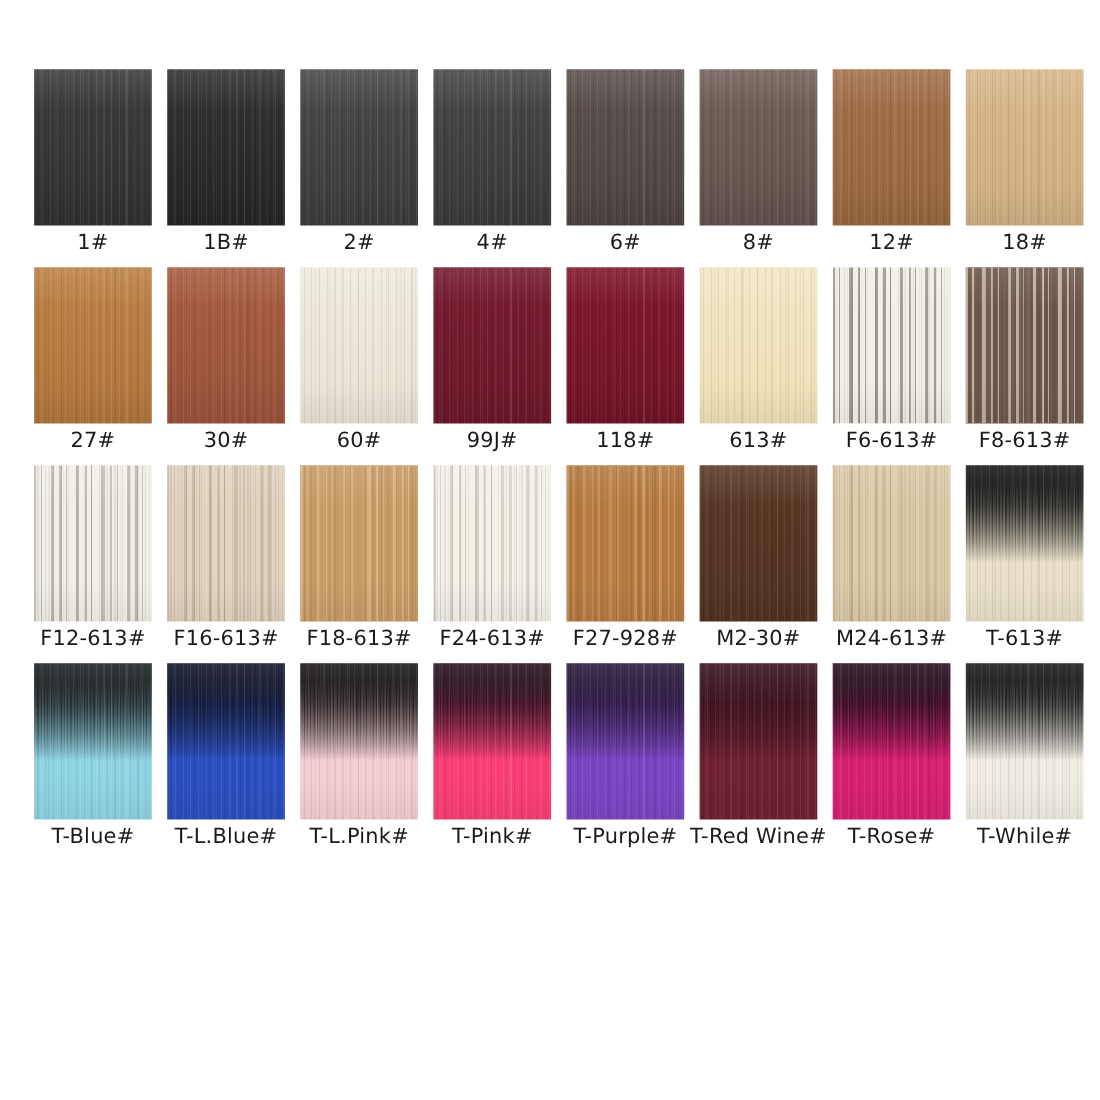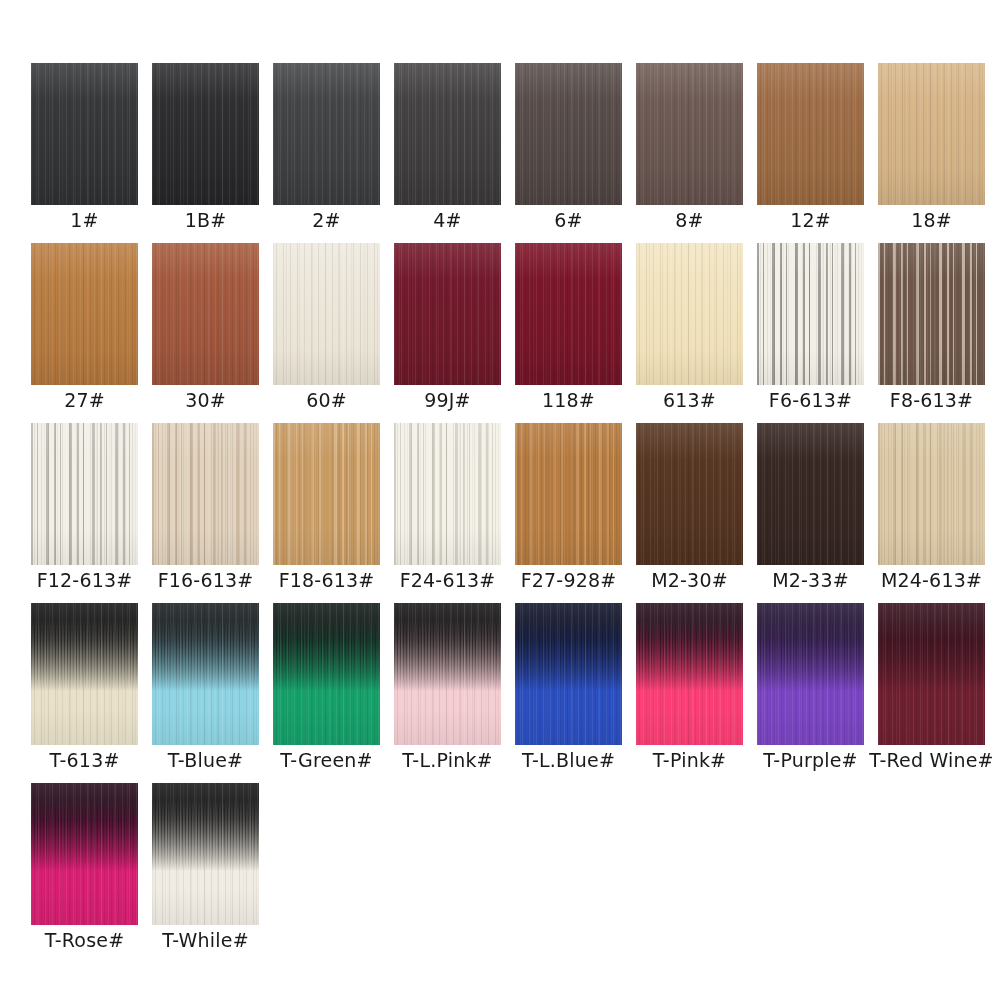--- a/index.html
+++ b/index.html
@@ -302,14 +302,6 @@
         <div class="swatch-label">M2-30#</div>
       </div>
       <div class="swatch-cell">
-        <div class="swatch-chip" style="background: linear-gradient(rgb(59, 43, 39), rgb(51, 36, 32));">
-          <div class="shade"></div>
-          <div class="strands"></div>
-          <div class="strands2"></div>
-        </div>
-        <div class="swatch-label">M2-33#</div>
-      </div>
-      <div class="swatch-cell">
         <div class="swatch-chip" style="background: rgb(221, 202, 168);">
           <div style="position: absolute; inset: 0px; opacity: 0.85; background-image: repeating-linear-gradient(to right, rgb(201, 182, 148) 0px, rgb(201, 182, 148) 2px, rgba(0, 0, 0, 0) 2px, rgba(0, 0, 0, 0) 6px, rgb(201, 182, 148) 6px, rgb(201, 182, 148) 7px, rgba(0, 0, 0, 0) 7px, rgba(0, 0, 0, 0) 15px, rgb(201, 182, 148) 15px, rgb(201, 182, 148) 18px, rgba(0, 0, 0, 0) 18px, rgba(0, 0, 0, 0) 23px);"></div>
           <div class="shade"></div>

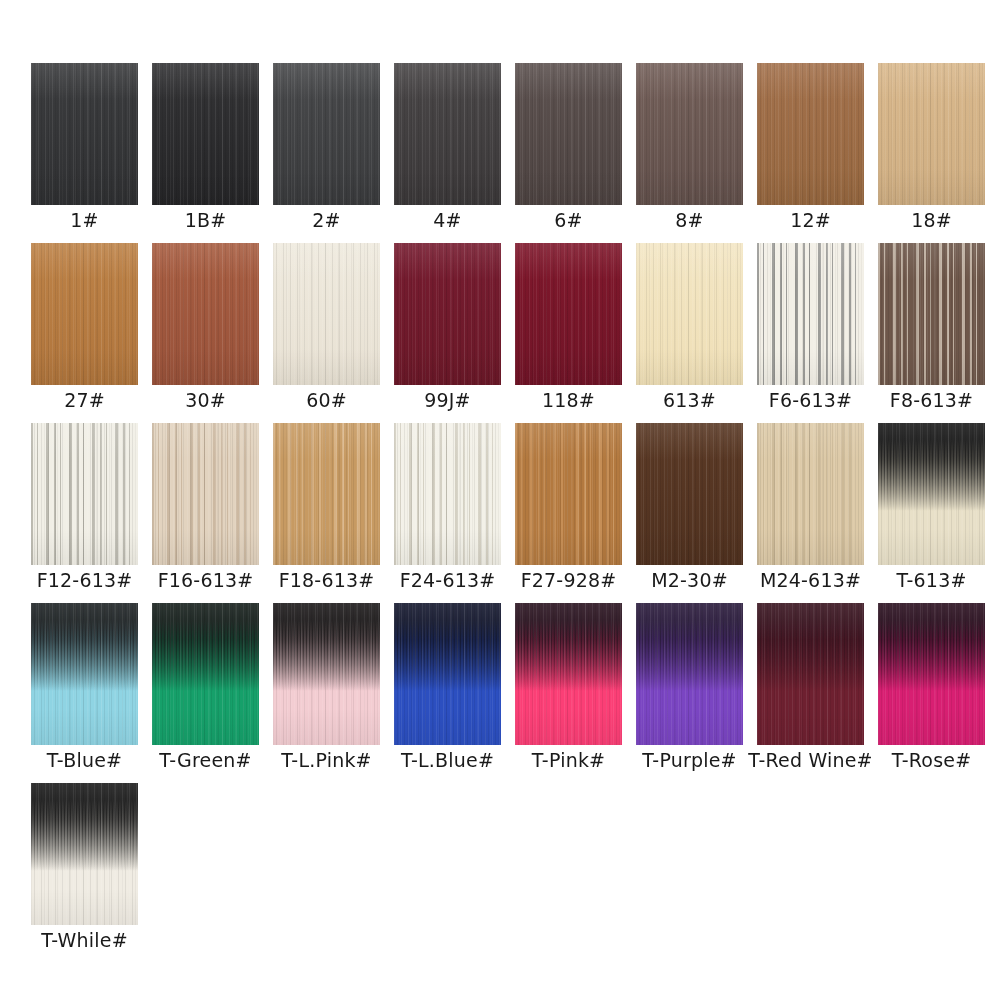--- a/index.html
+++ b/index.html
@@ -329,15 +329,6 @@
         <div class="swatch-label">T-Blue#</div>
       </div>
       <div class="swatch-cell">
-        <div class="swatch-chip" style="background: linear-gradient(rgb(22, 32, 28) 0%, rgb(22, 32, 28) 12%, rgb(22, 160, 106) 62%, rgb(22, 160, 106) 100%);">
-          <div class="roots" style="background: linear-gradient(rgb(22, 32, 28) 0%, rgb(22, 32, 28) 30%, rgba(0, 0, 0, 0) 100%);"></div>
-          <div class="shade"></div>
-          <div class="strands"></div>
-          <div class="strands2"></div>
-        </div>
-        <div class="swatch-label">T-Green#</div>
-      </div>
-      <div class="swatch-cell">
         <div class="swatch-chip" style="background: linear-gradient(rgb(29, 26, 27) 0%, rgb(29, 26, 27) 12%, rgb(243, 205, 210) 62%, rgb(243, 205, 210) 100%);">
           <div class="roots" style="background: linear-gradient(rgb(29, 26, 27) 0%, rgb(29, 26, 27) 30%, rgba(0, 0, 0, 0) 100%);"></div>
           <div class="shade"></div>

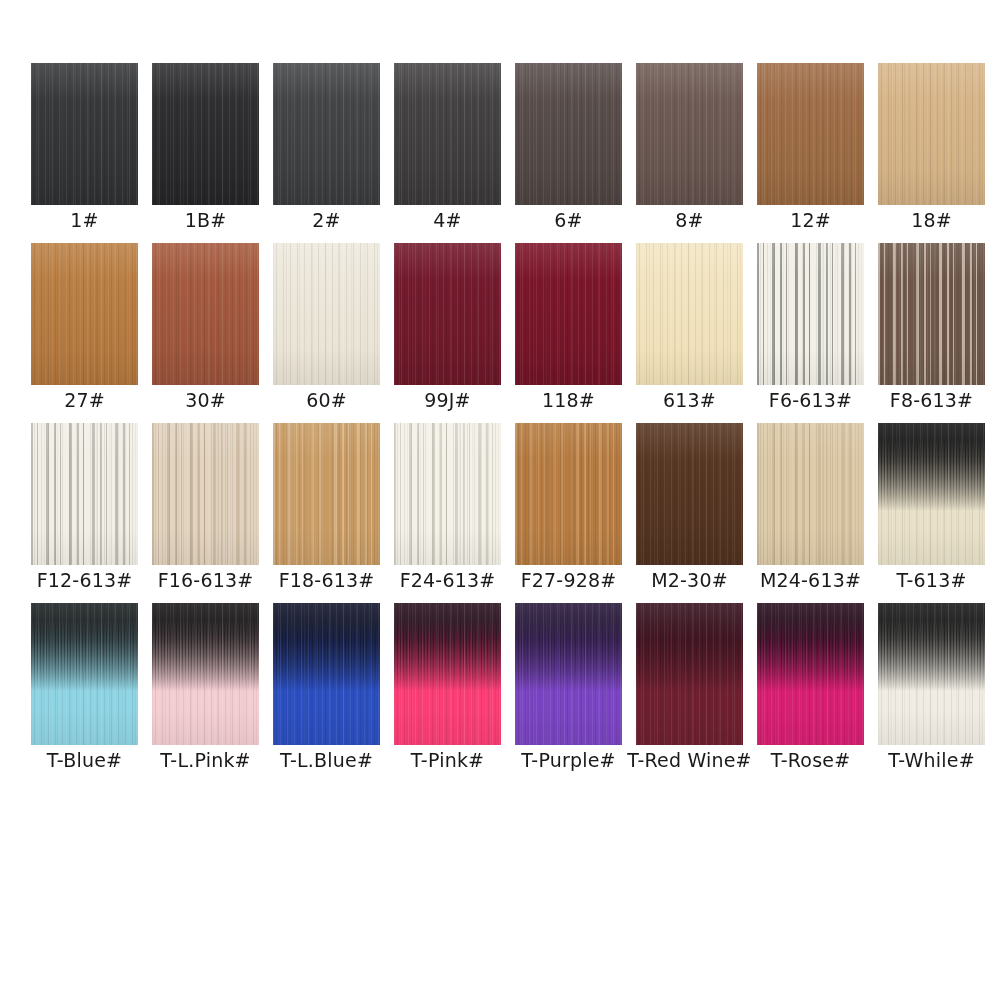--- a/index.html
+++ b/index.html
@@ -329,6 +329,15 @@
         <div class="swatch-label">T-Blue#</div>
       </div>
       <div class="swatch-cell">
+        <div class="swatch-chip" style="background: linear-gradient(rgb(20, 24, 46) 0%, rgb(20, 24, 46) 12%, rgb(44, 79, 192) 62%, rgb(44, 79, 192) 100%);">
+          <div class="roots" style="background: linear-gradient(rgb(20, 24, 46) 0%, rgb(20, 24, 46) 30%, rgba(0, 0, 0, 0) 100%);"></div>
+          <div class="shade"></div>
+          <div class="strands"></div>
+          <div class="strands2"></div>
+        </div>
+        <div class="swatch-label">T-L.Blue#</div>
+      </div>
+      <div class="swatch-cell">
         <div class="swatch-chip" style="background: linear-gradient(rgb(29, 26, 27) 0%, rgb(29, 26, 27) 12%, rgb(243, 205, 210) 62%, rgb(243, 205, 210) 100%);">
           <div class="roots" style="background: linear-gradient(rgb(29, 26, 27) 0%, rgb(29, 26, 27) 30%, rgba(0, 0, 0, 0) 100%);"></div>
           <div class="shade"></div>
@@ -338,15 +347,6 @@
         <div class="swatch-label">T-L.Pink#</div>
       </div>
       <div class="swatch-cell">
-        <div class="swatch-chip" style="background: linear-gradient(rgb(20, 24, 46) 0%, rgb(20, 24, 46) 12%, rgb(44, 79, 192) 62%, rgb(44, 79, 192) 100%);">
-          <div class="roots" style="background: linear-gradient(rgb(20, 24, 46) 0%, rgb(20, 24, 46) 30%, rgba(0, 0, 0, 0) 100%);"></div>
-          <div class="shade"></div>
-          <div class="strands"></div>
-          <div class="strands2"></div>
-        </div>
-        <div class="swatch-label">T-L.Blue#</div>
-      </div>
-      <div class="swatch-cell">
         <div class="swatch-chip" style="background: linear-gradient(rgb(42, 19, 32) 0%, rgb(42, 19, 32) 12%, rgb(251, 63, 118) 62%, rgb(251, 63, 118) 100%);">
           <div class="roots" style="background: linear-gradient(rgb(42, 19, 32) 0%, rgb(42, 19, 32) 30%, rgba(0, 0, 0, 0) 100%);"></div>
           <div class="shade"></div>

